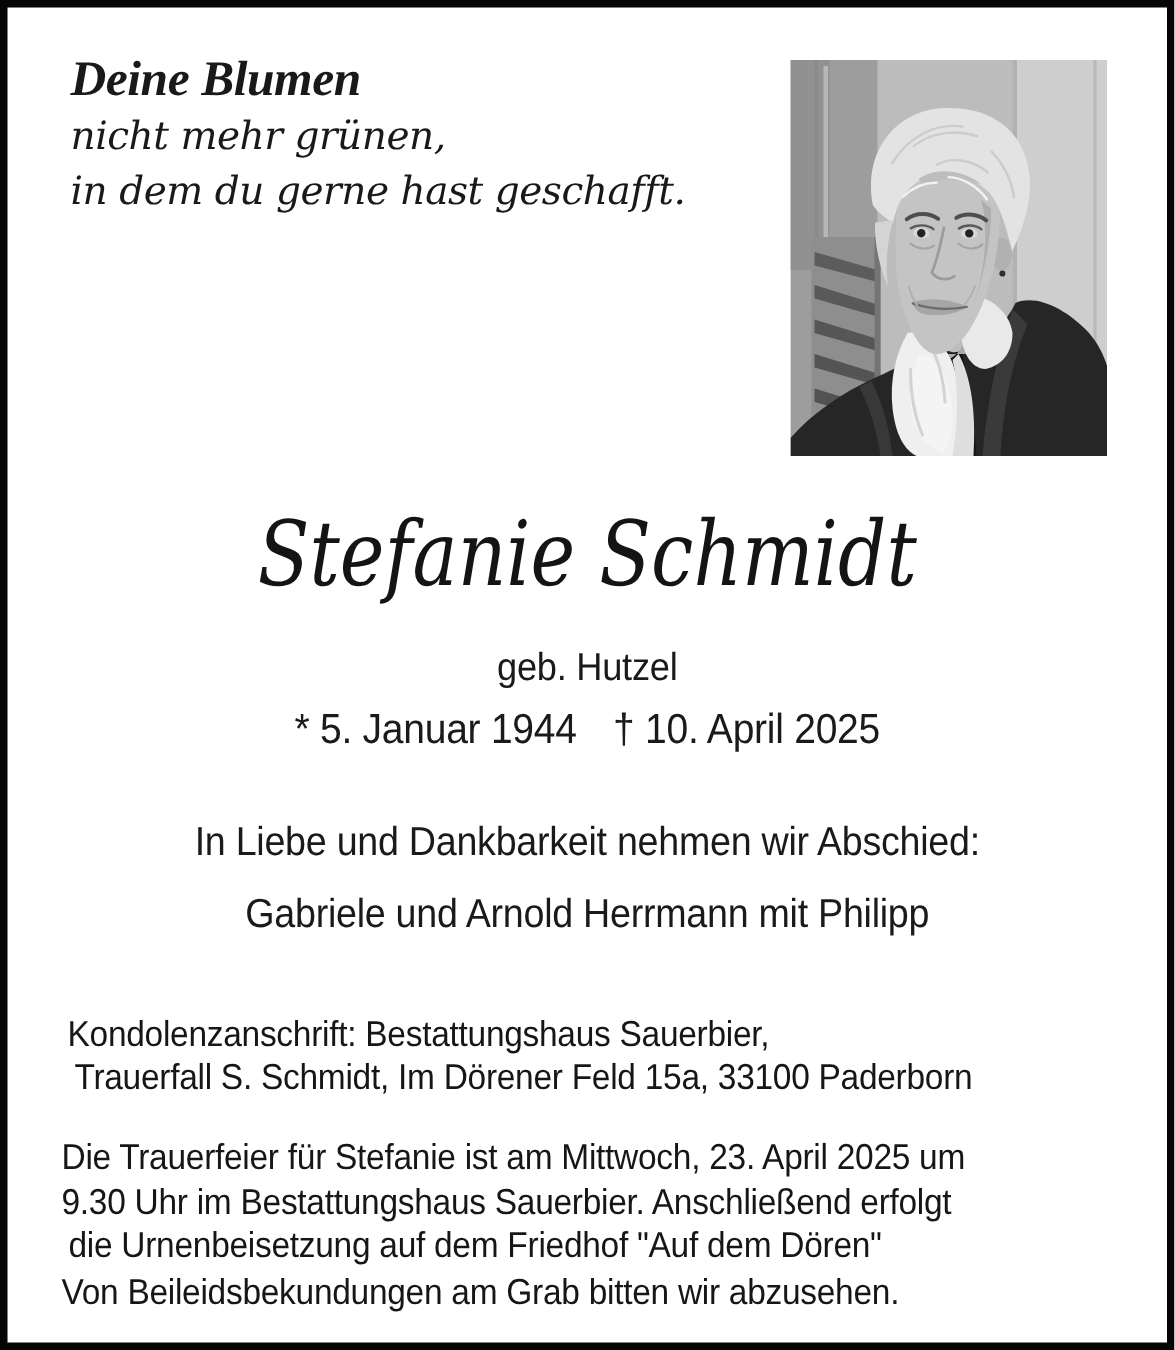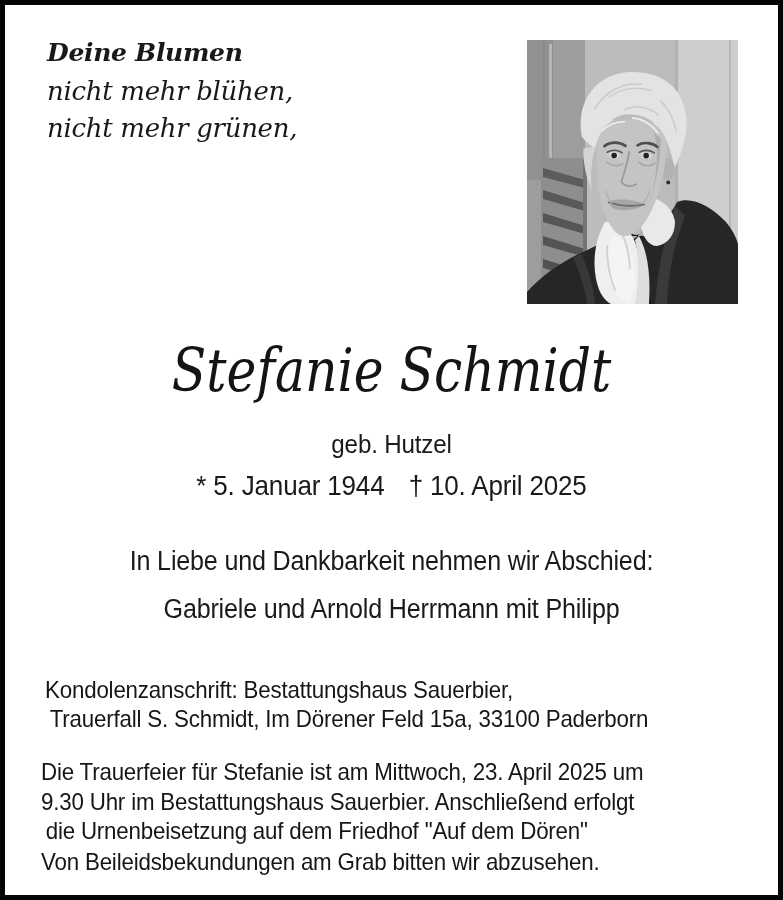--- a/index.html
+++ b/index.html
@@ -25,7 +25,7 @@
     color: #191919;
     letter-spacing: -0.3px;
   }
-  .poem-title { font-weight: bold; font-size: 25px; line-height: 40px; }
+  .poem-title { font-weight: bold; font-size: 33px; line-height: 40px; font-family: Liberation Serif, serif; }
 
   
   .photo {

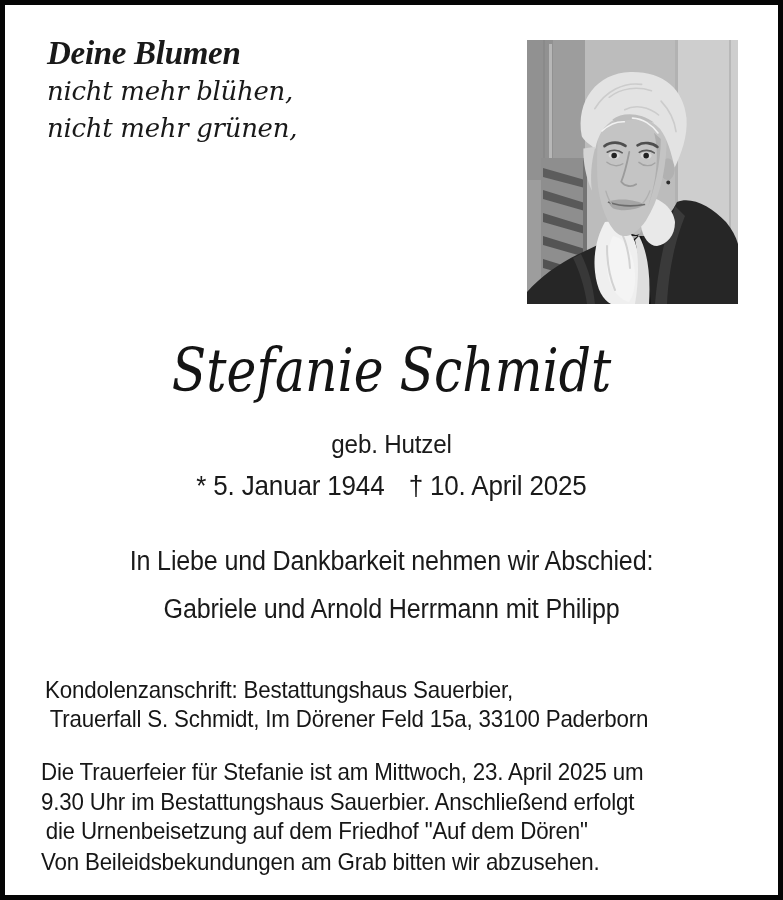--- a/index.html
+++ b/index.html
@@ -77,7 +77,6 @@
 
   <div class="poem">
     <div class="poem-title">Deine Blumen</div>
-    <div class="poem-line">nicht mehr blühen,</div>
     <div class="poem-line">nicht mehr grünen,</div>
   </div>
 

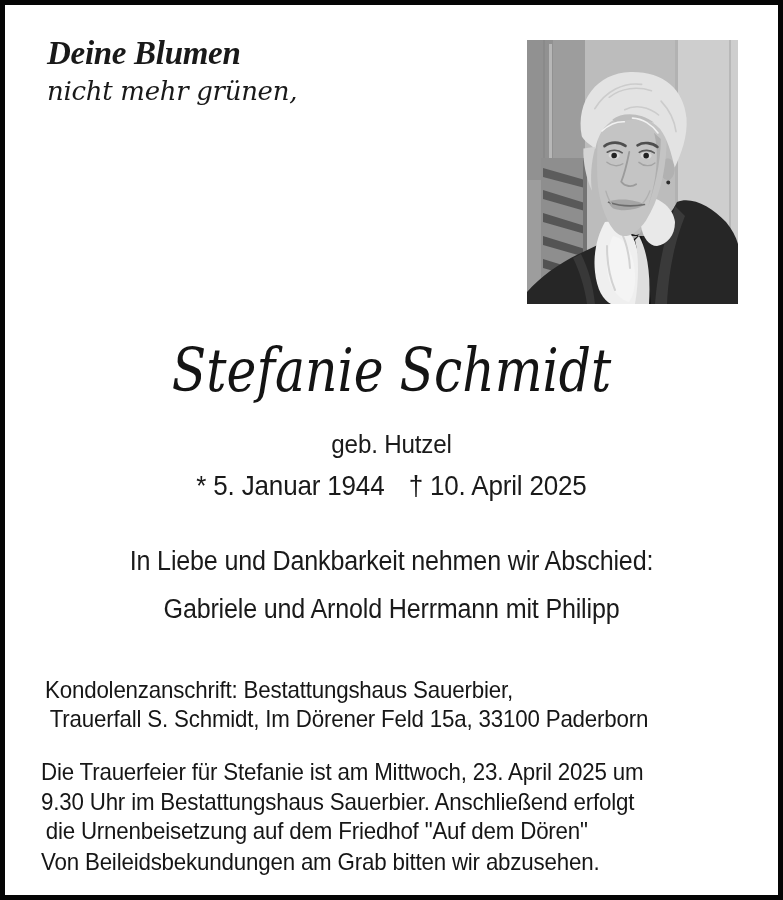--- a/index.html
+++ b/index.html
@@ -78,6 +78,7 @@
   <div class="poem">
     <div class="poem-title">Deine Blumen</div>
     <div class="poem-line">nicht mehr grünen,</div>
+    <div class="poem-line">in dem du gerne hast geschafft.</div>
   </div>
 
   <div class="photo">

